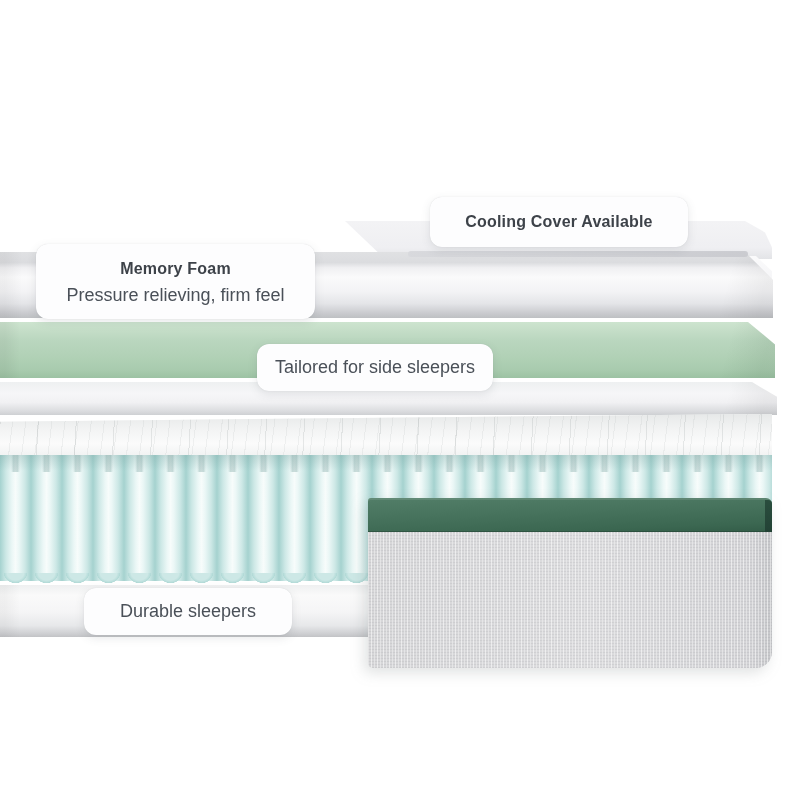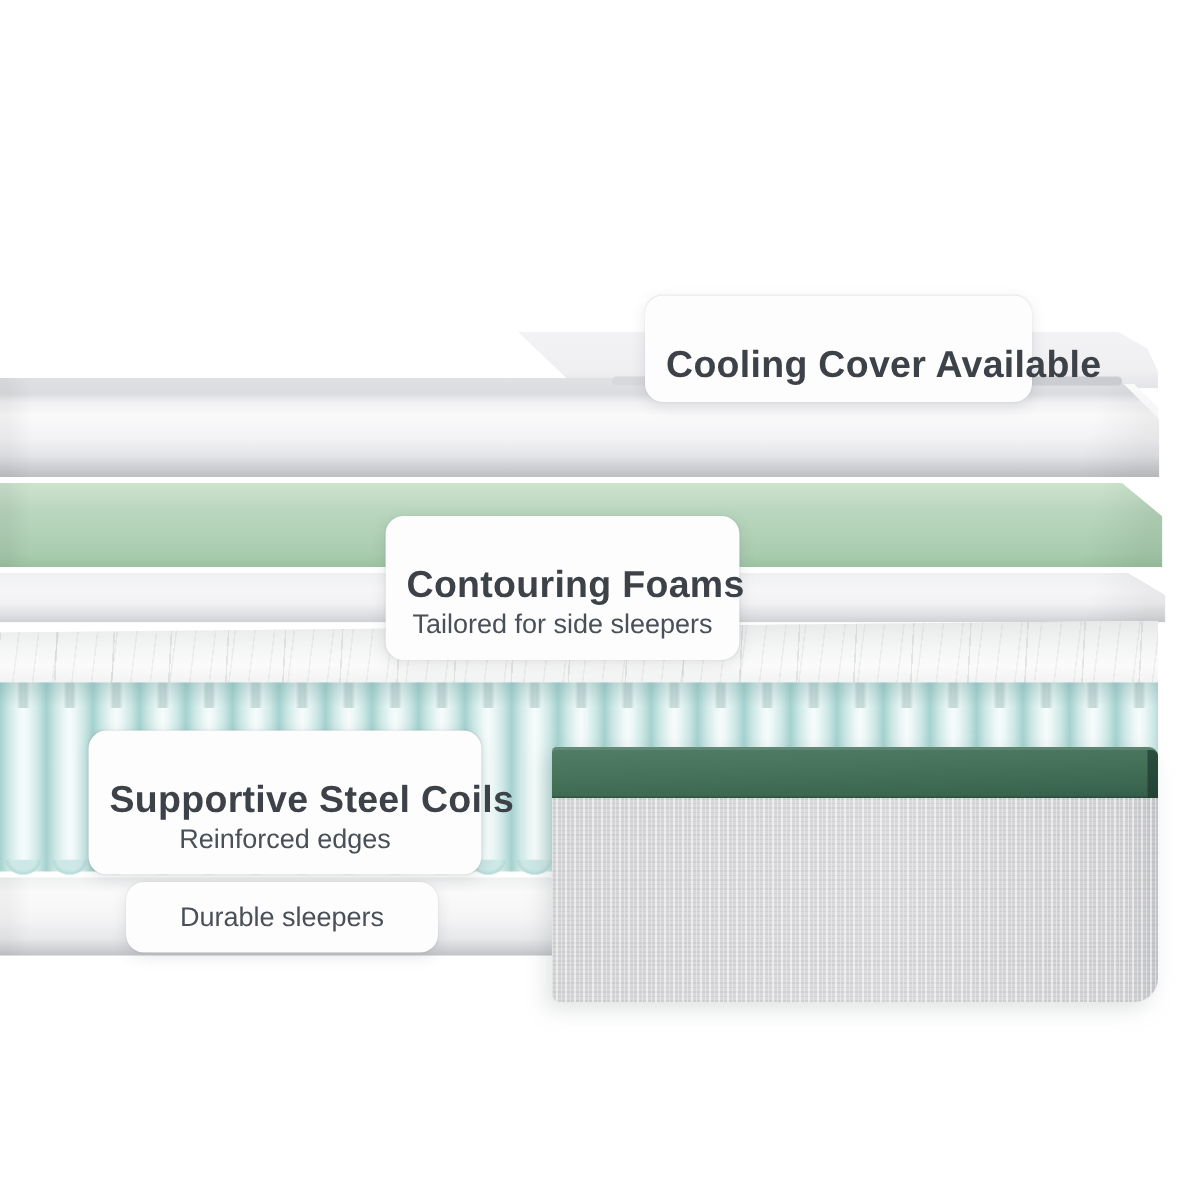--- a/index.html
+++ b/index.html
@@ -116,7 +116,7 @@
     box-shadow:0 3px 10px rgba(70,75,85,.13),0 0 1px rgba(70,75,85,.18);
     text-align:center;padding:11px 14px;white-space:nowrap;
   }
-  .label-title{font-size:25px;font-weight:700;color:#3d4249;line-height:28px;letter-spacing:.2px;margin-top:21px;}
+  .label-title{font-size:16px;font-weight:700;color:#3d4249;line-height:28px;letter-spacing:.2px;}
   .label-sub{font-size:18px;font-weight:400;color:#4a5058;line-height:25px;}
   .lbl-cooling{left:430px;top:197px;width:230px;padding:11px 14px;}
   .lbl-memory{left:36px;top:244px;width:251px;}

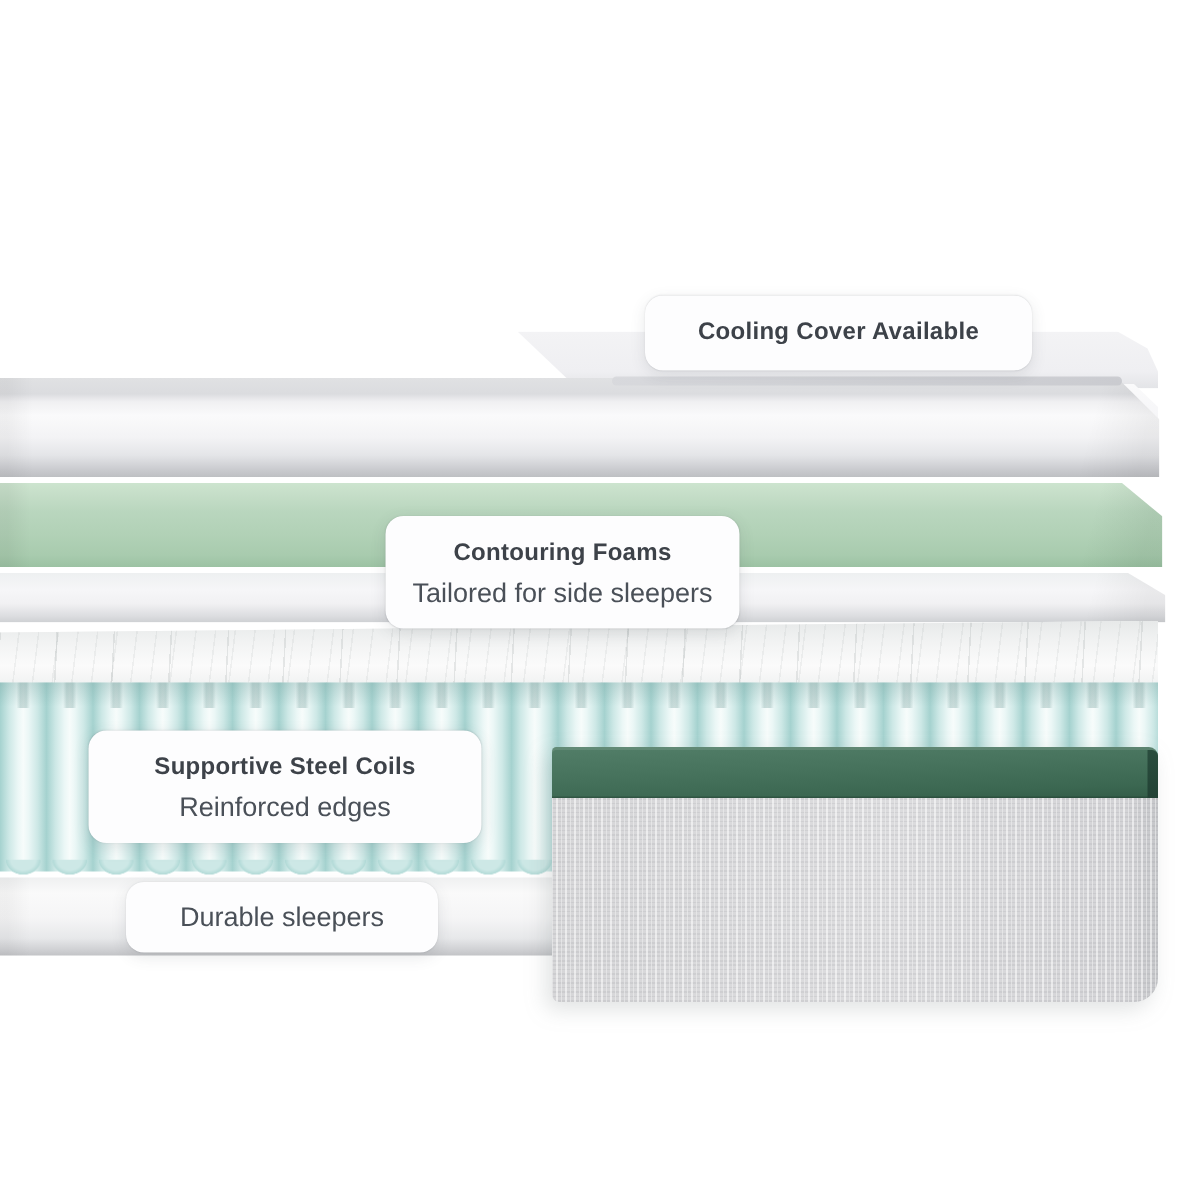--- a/index.html
+++ b/index.html
@@ -155,6 +155,10 @@
     <div class="label-title">Cooling Cover Available</div>
   </div>
 
+  <div class="label-card lbl-memory">
+    <div class="label-title">Memory Foam</div>
+    <div class="label-sub">Pressure relieving, firm feel</div>
+  </div>
 
   <div class="label-card lbl-contouring">
     <div class="label-title">Contouring Foams</div>

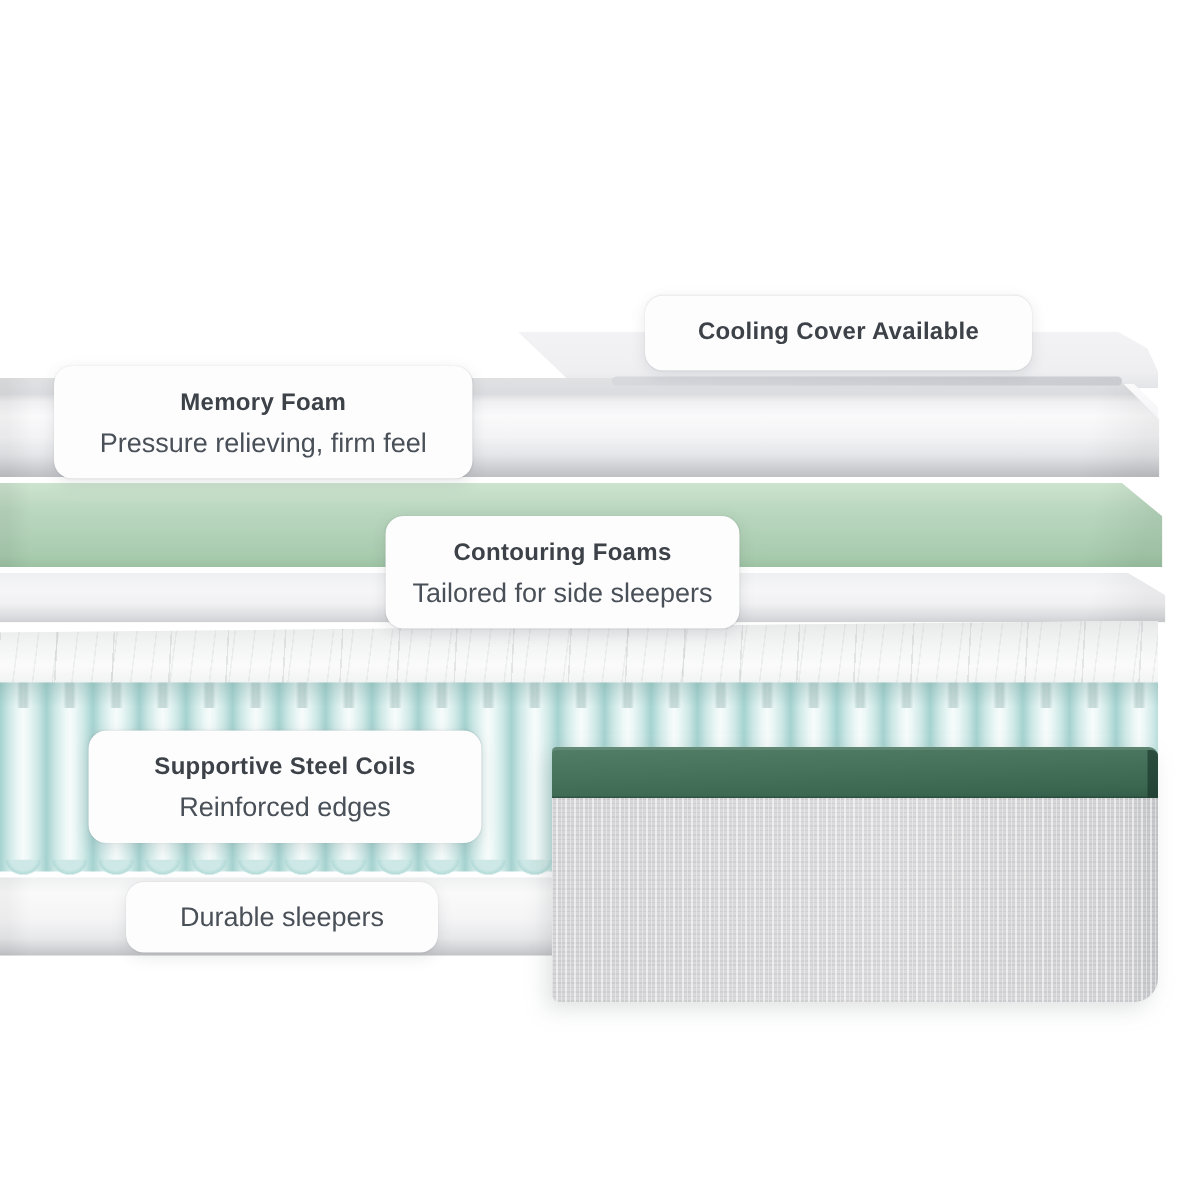--- a/index.html
+++ b/index.html
@@ -161,7 +161,6 @@
   </div>
 
   <div class="label-card lbl-contouring">
-    <div class="label-title">Contouring Foams</div>
     <div class="label-sub">Tailored for side sleepers</div>
   </div>
 

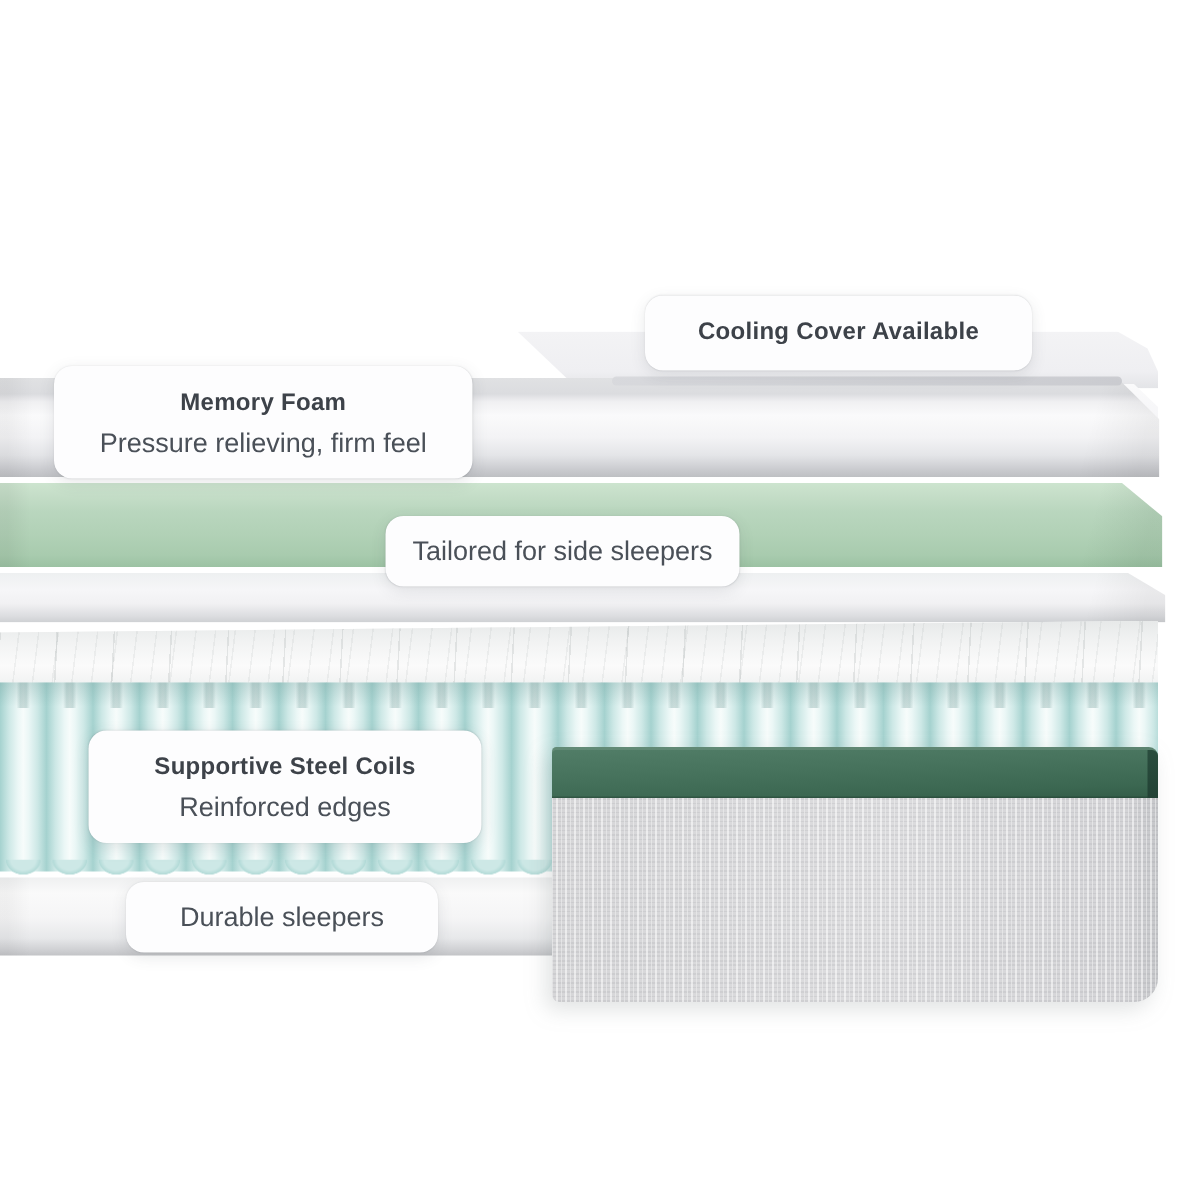--- a/index.html
+++ b/index.html
@@ -164,10 +164,6 @@
     <div class="label-sub">Tailored for side sleepers</div>
   </div>
 
-  <div class="label-card lbl-coils">
-    <div class="label-title">Supportive Steel Coils</div>
-    <div class="label-sub">Reinforced edges</div>
-  </div>
 
   <div class="label-card lbl-duradense">
     <div class="label-sub">Durable sleepers</div>

